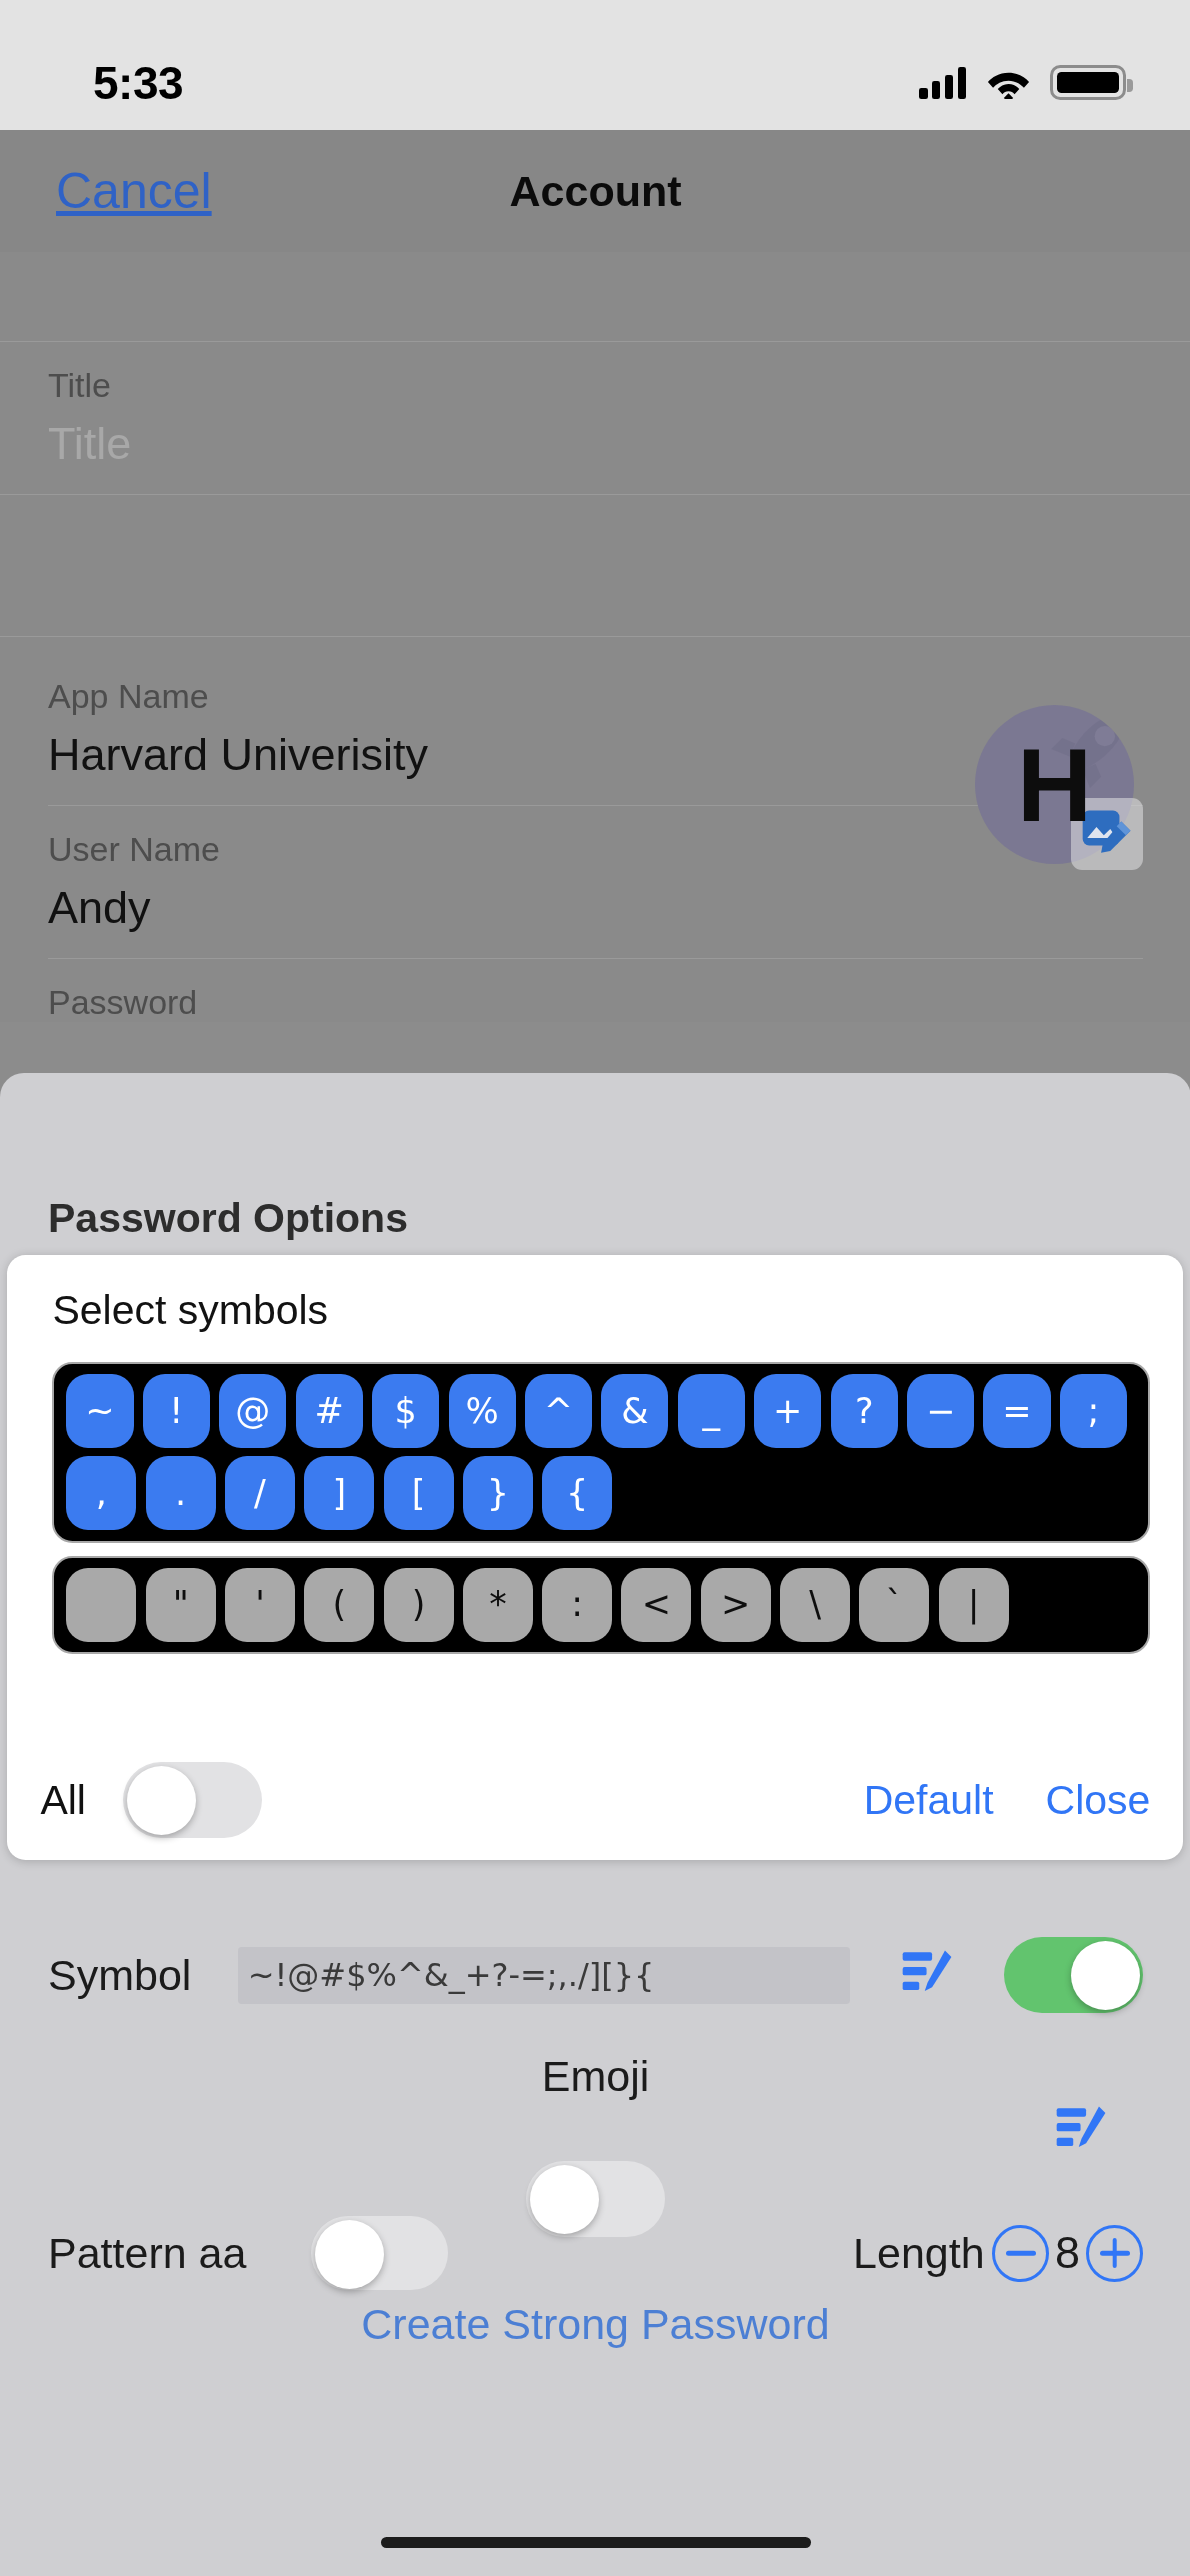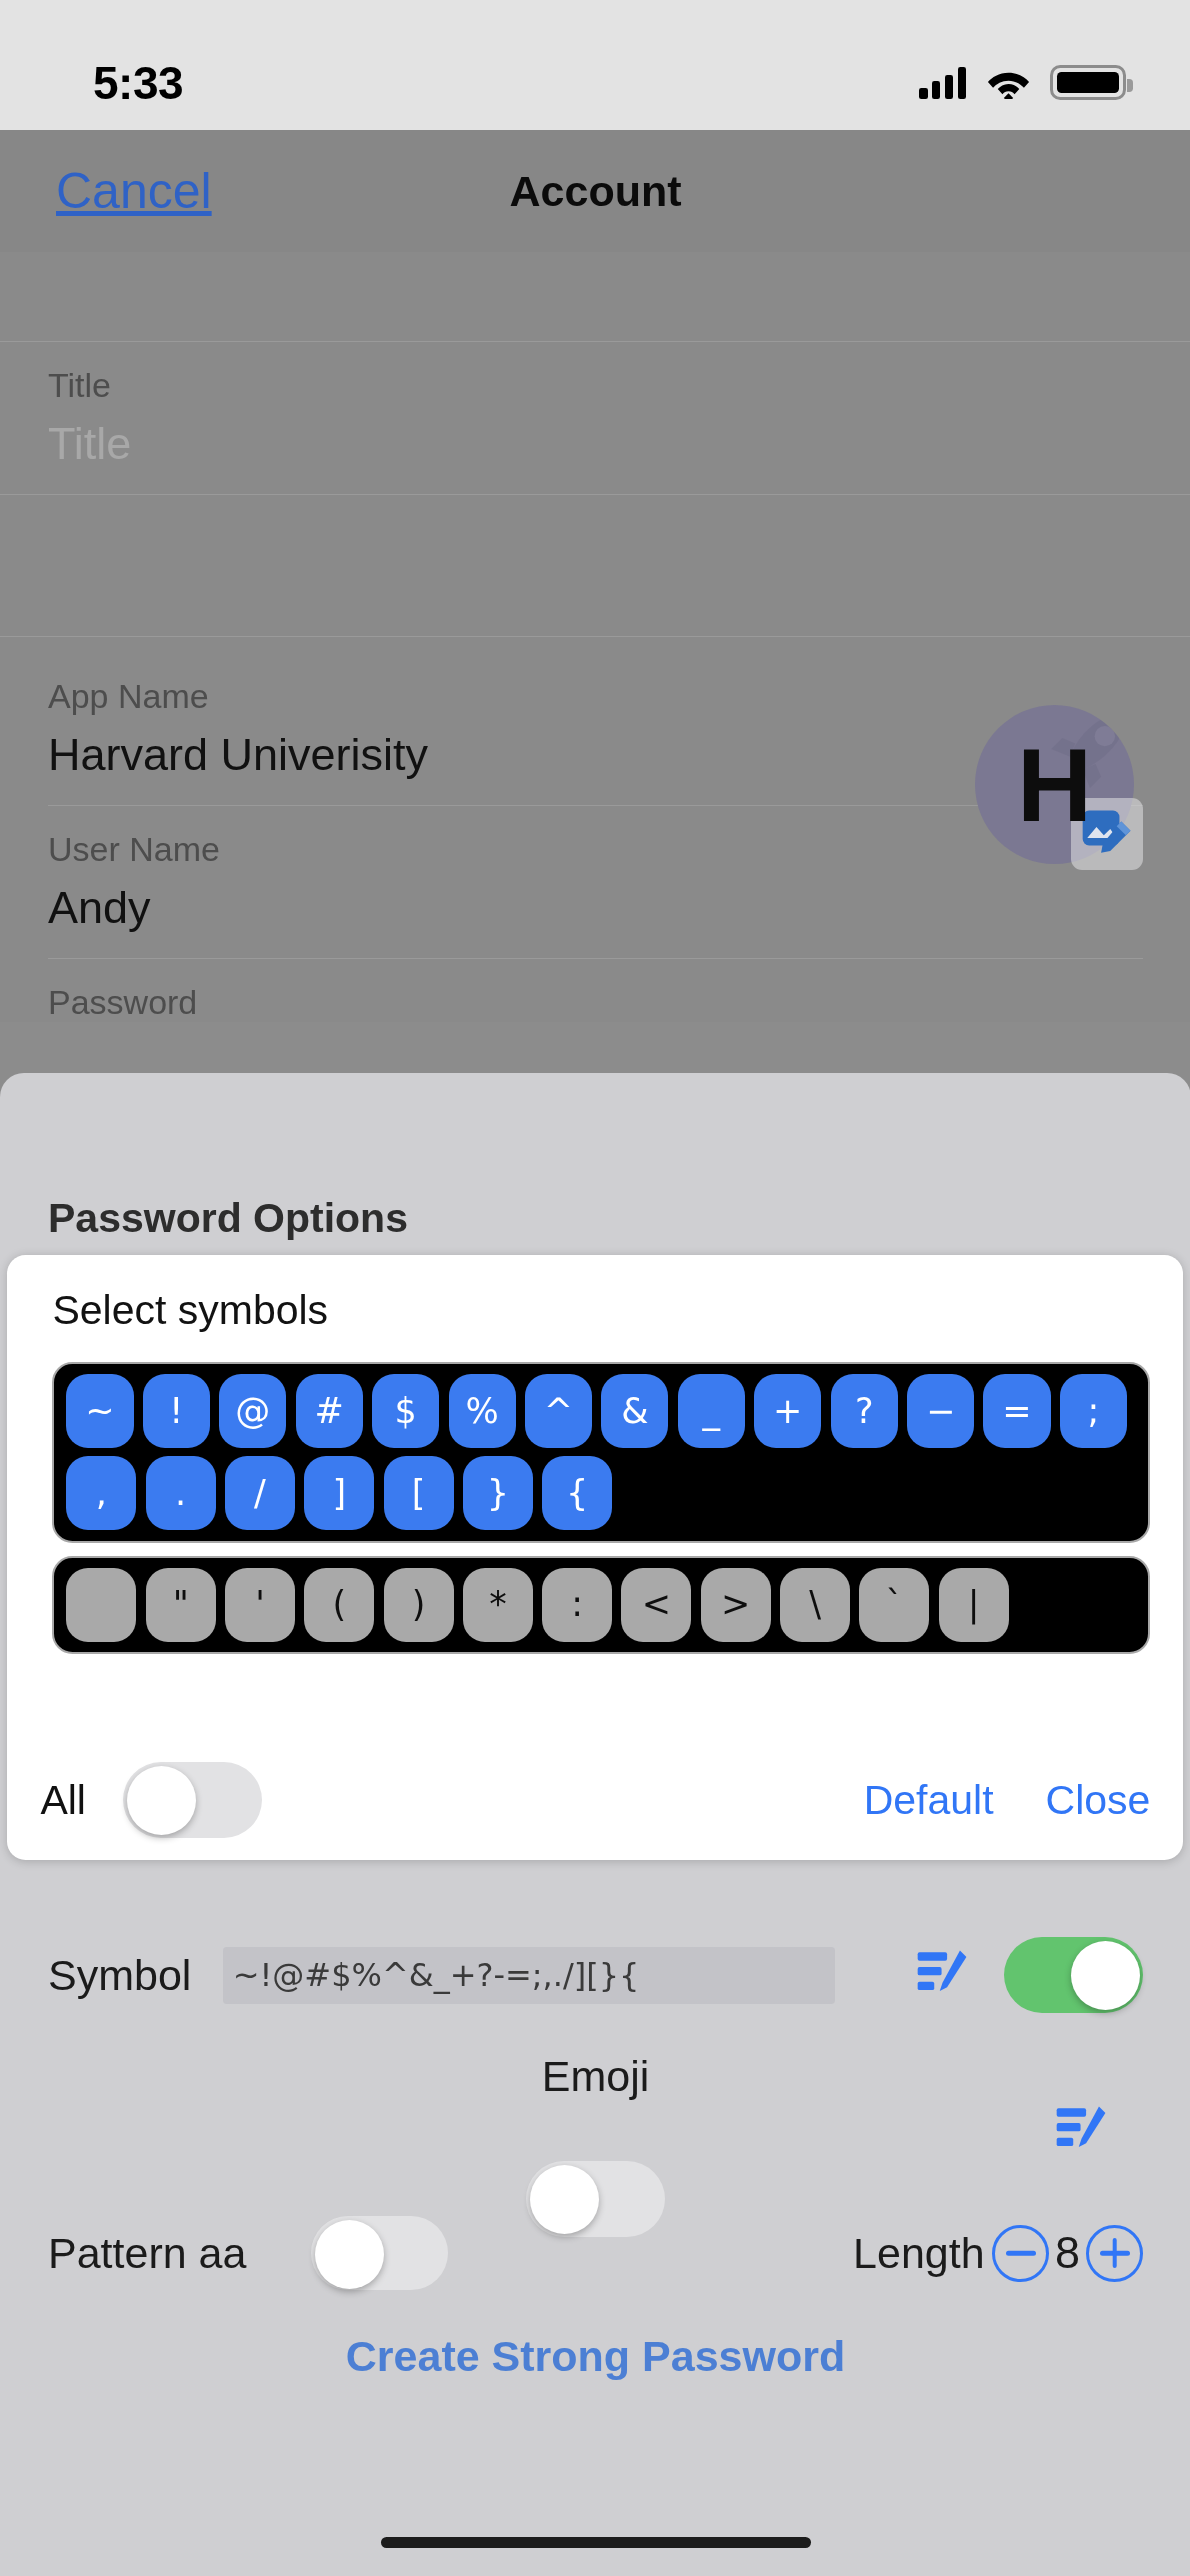--- a/index.html
+++ b/index.html
@@ -369,7 +369,7 @@
       </div>
     </div>
 
-    <div class="opt-row" style="top:835px;">
+    <div class="opt-row" style="top:835px;gap:15px;">
       <span class="opt-label">Symbol</span>
       <span id="symbol-field">~!@#$%^&amp;_+?-=;,./][}{</span>
       <span class="edit-icon">

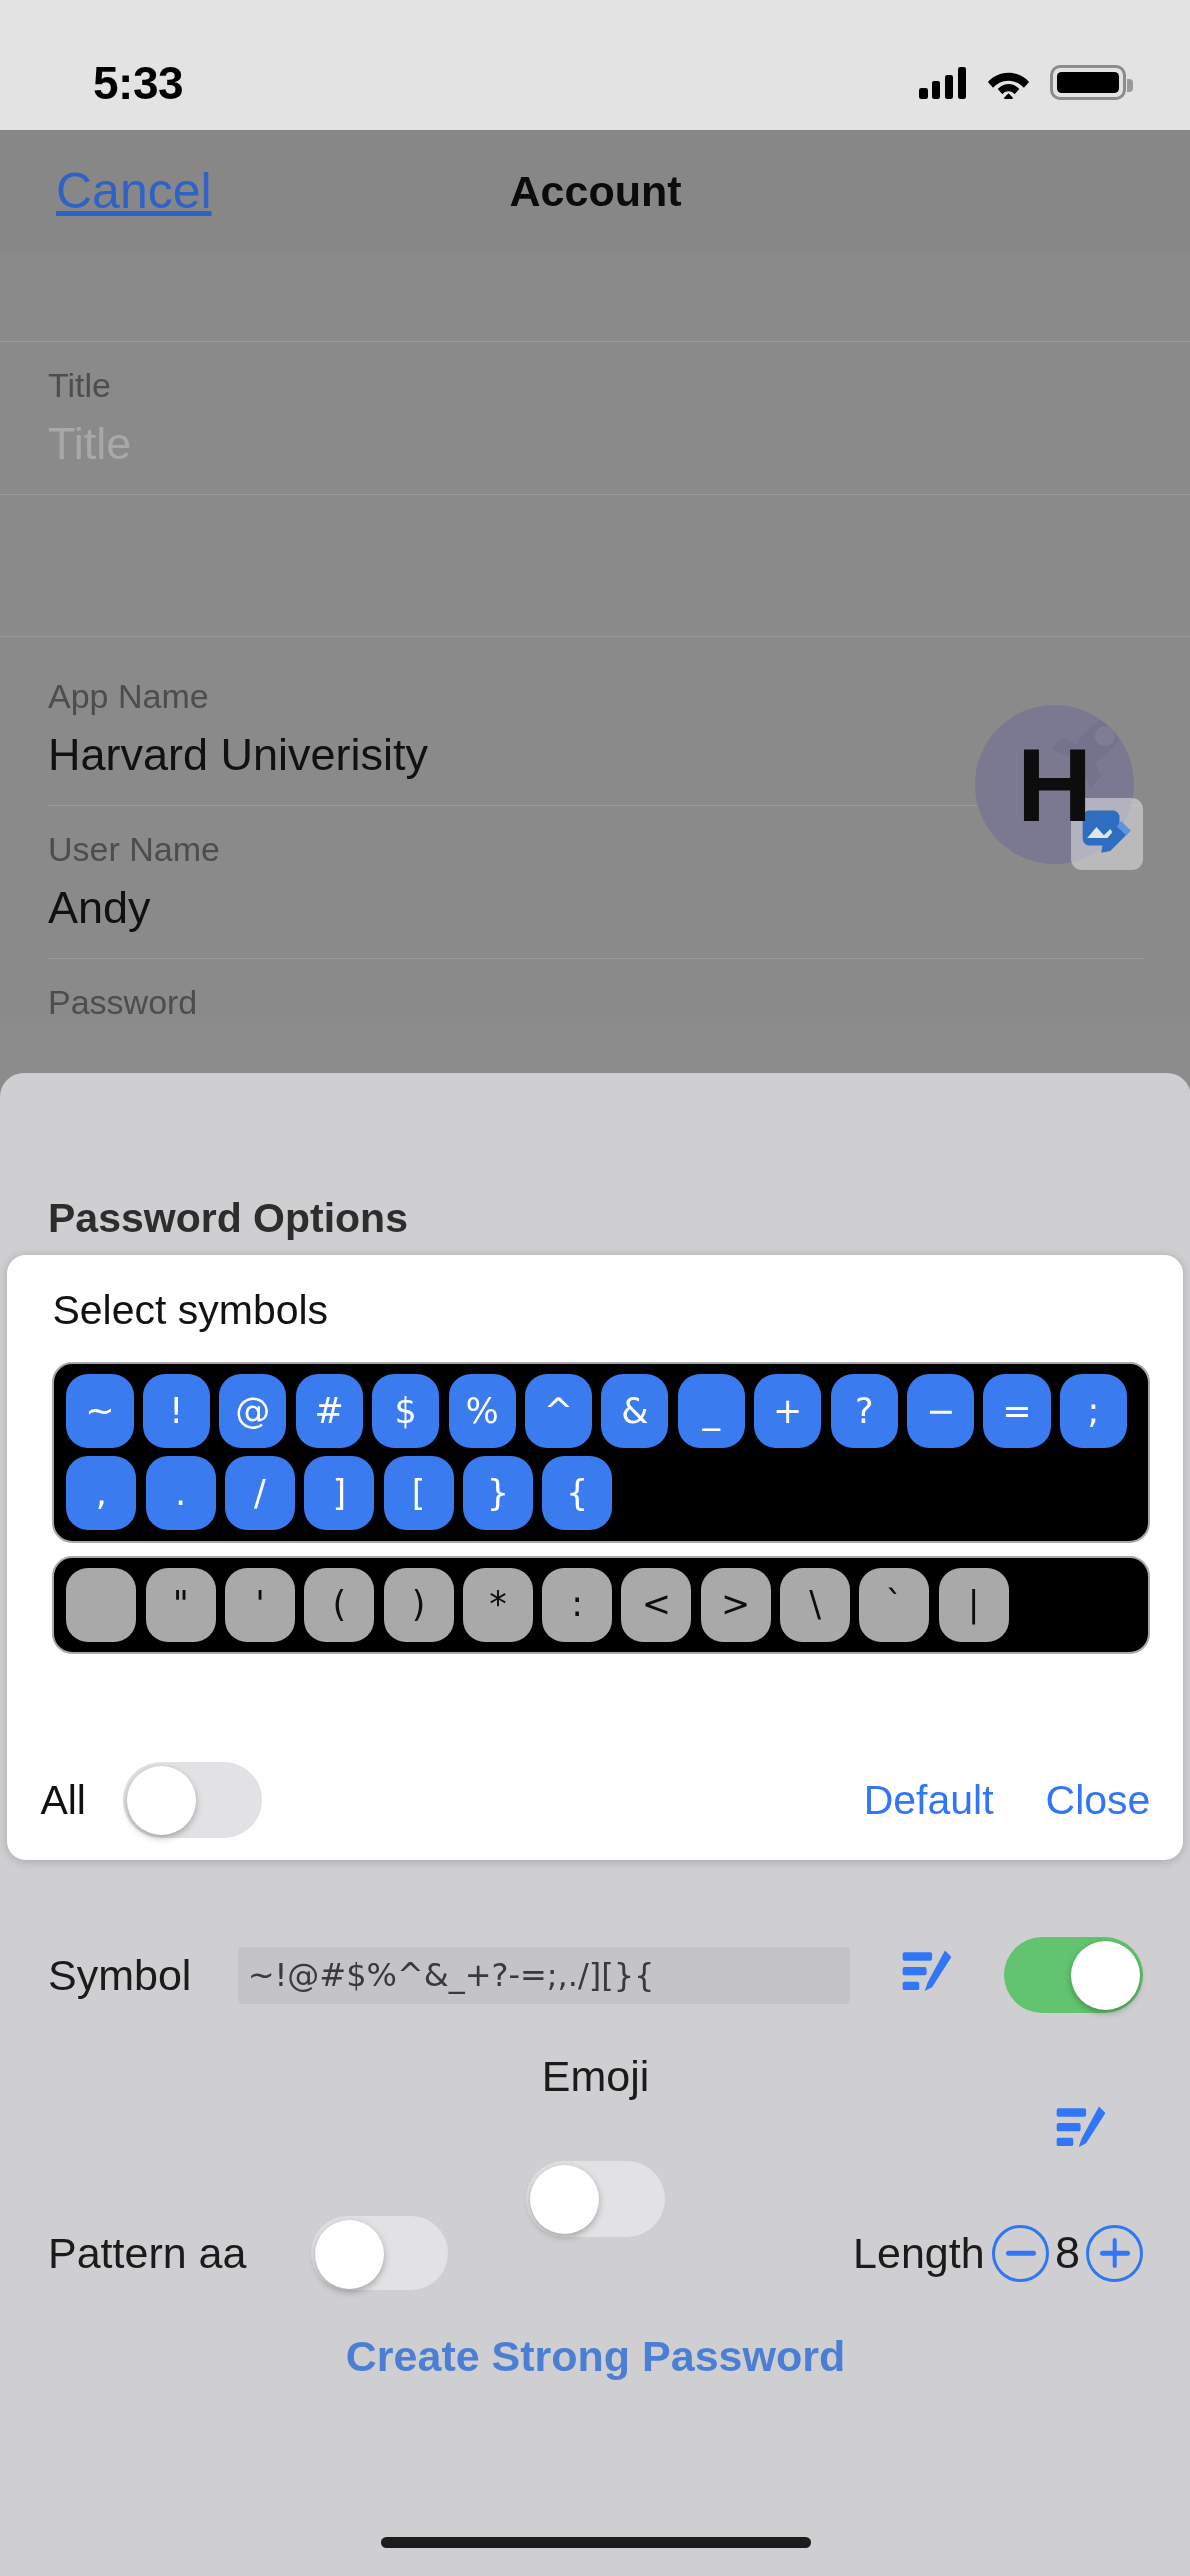--- a/index.html
+++ b/index.html
@@ -413,7 +413,7 @@
       </span>
     </div>
 
-    <div id="create-btn" style="top:1259px;font-weight:bold;">Create Strong Password</div>
+    <div id="create-btn" style="top:1227px;">Create Strong Password</div>
   </div>
 
   <div id="bottom-bar"></div>

